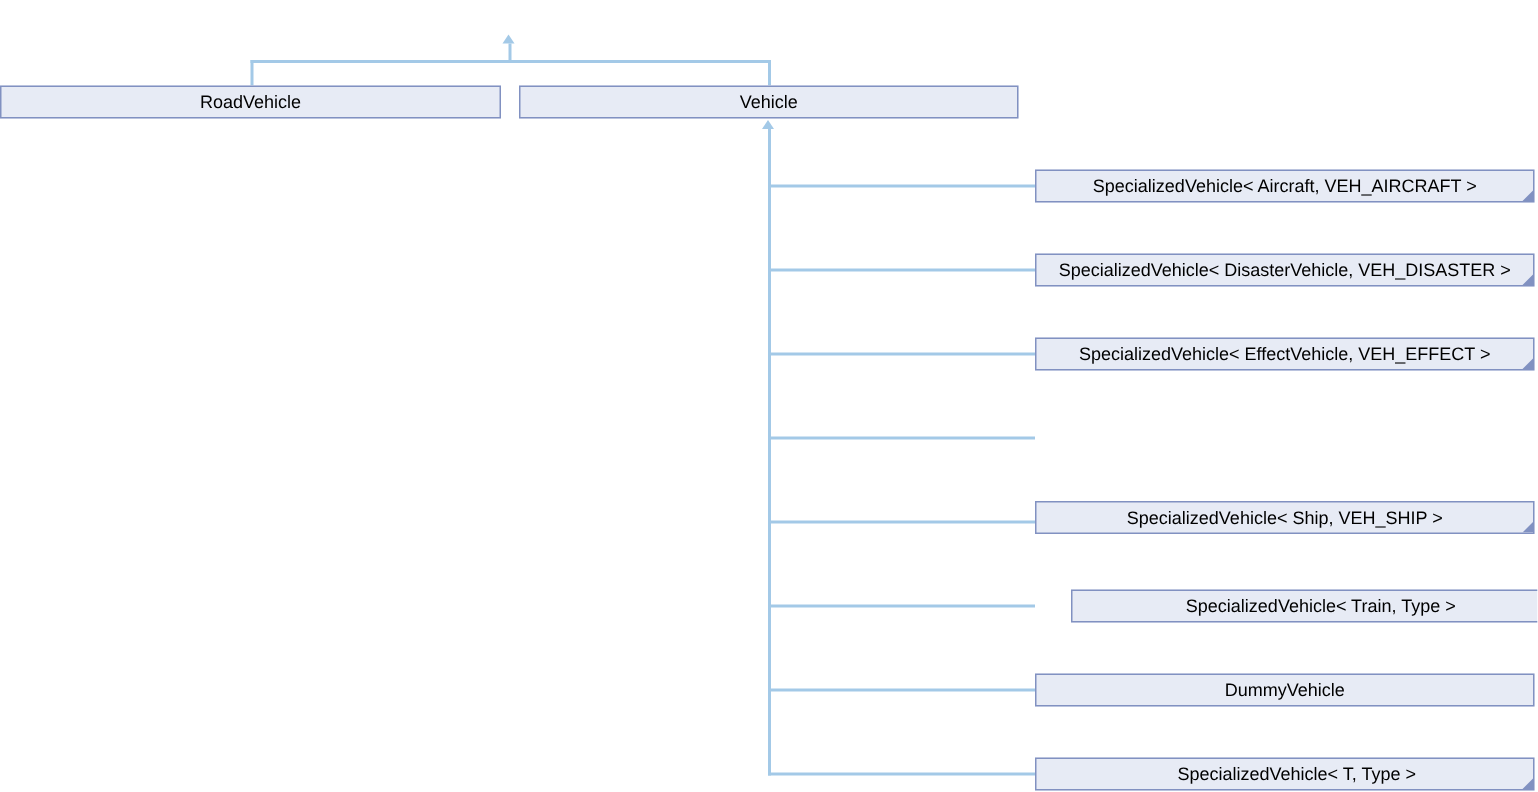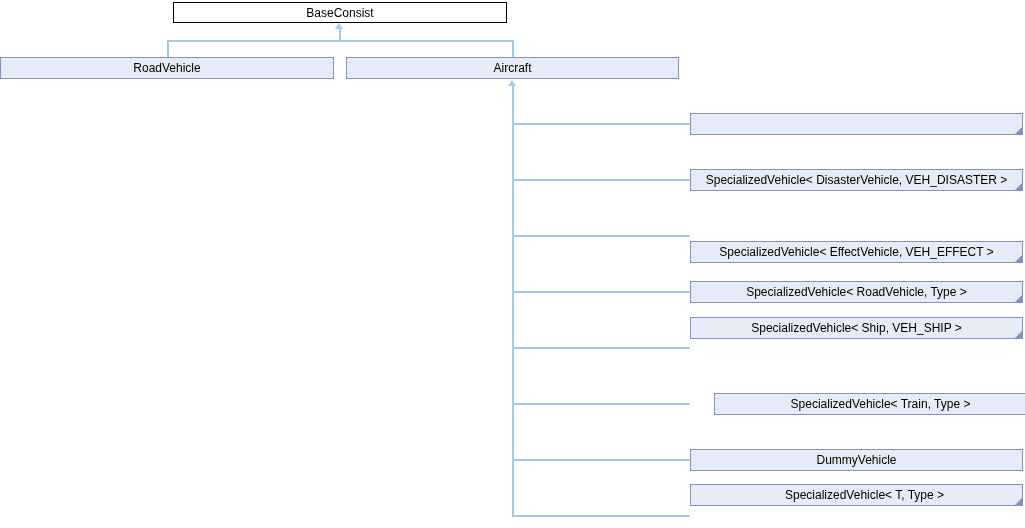--- a/index.html
+++ b/index.html
@@ -61,9 +61,6 @@
 
 <div id="canvas">
 
-  <div class="node root" style="left:173px; top:2px; width:334px; height:21px;">
-    <span class="lbl">BaseConsist</span>
-  </div>
 
   <div class="arrow-up" style="left:335px; top:23px;"></div>
   <div class="edge v" style="left:339px; top:29px; height:12px;"></div>

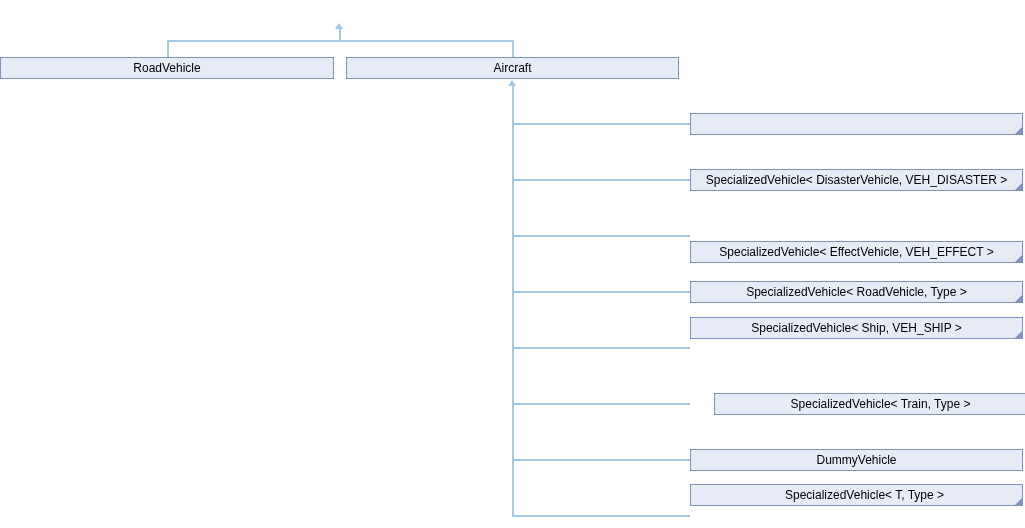--- a/index.html
+++ b/index.html
@@ -72,7 +72,7 @@
     <span class="lbl">RoadVehicle</span>
   </div>
   <div class="node" style="left:346px; top:57px; width:333px; height:22px;">
-    <span class="lbl">Aircraft</span>
+    <span class="lbl">Vehicle</span>
   </div>
 
   <div class="arrow-up" style="left:508px; top:80px;"></div>

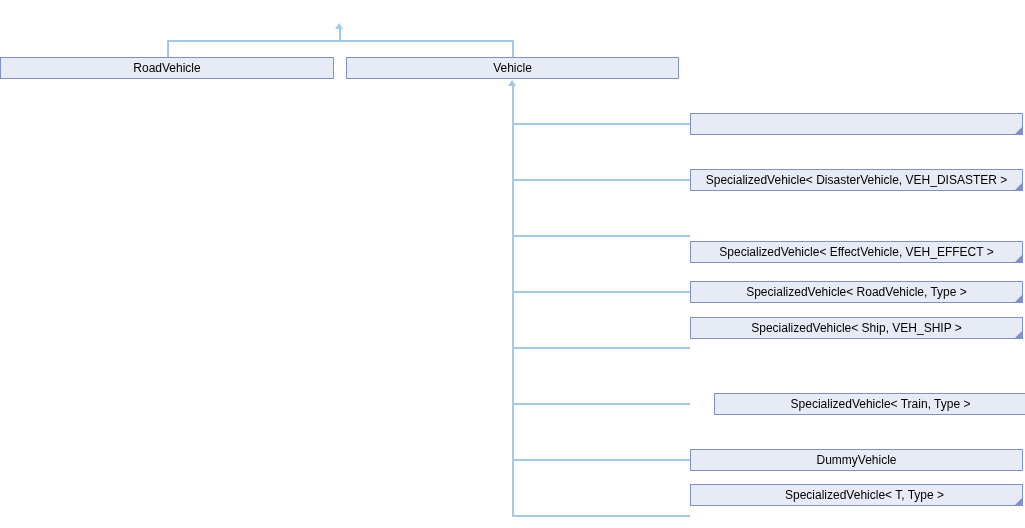--- a/index.html
+++ b/index.html
@@ -87,6 +87,7 @@
   <div class="edge h" style="left:512px; top:515px; width:178px;"></div>
 
   <div class="node w-child" style="top:113px;">
+    <span class="lbl">SpecializedVehicle&lt; Aircraft, VEH_AIRCRAFT &gt;</span>
     <span class="corner"></span>
   </div>
   <div class="node w-child" style="top:169px;text-align:center;">

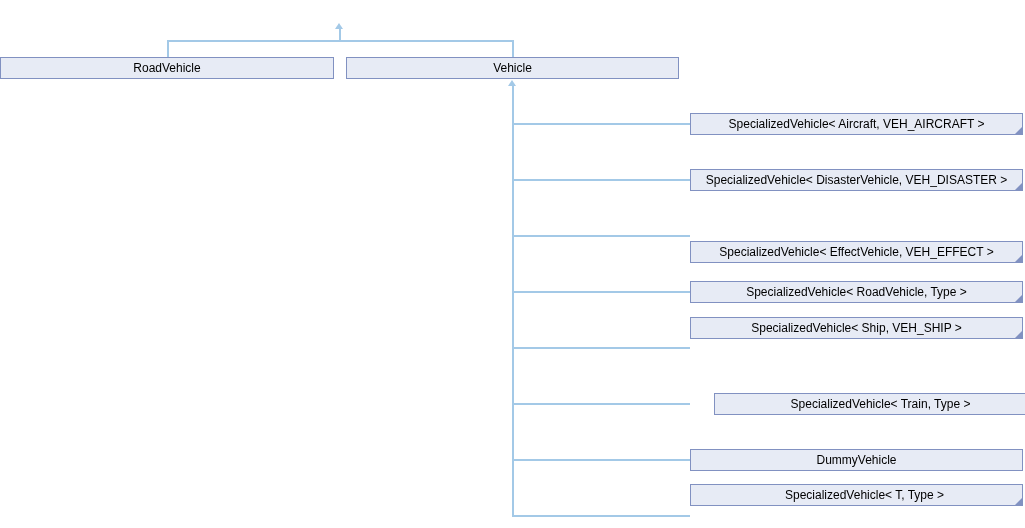--- a/index.html
+++ b/index.html
@@ -94,7 +94,7 @@
     <span class="lbl">SpecializedVehicle&lt; DisasterVehicle, VEH_DISASTER &gt;</span>
     <span class="corner"></span>
   </div>
-  <div class="node w-child" style="top:225px;margin-top:16px;">
+  <div class="node w-child" style="top:225px;">
     <span class="lbl">SpecializedVehicle&lt; EffectVehicle, VEH_EFFECT &gt;</span>
     <span class="corner"></span>
   </div>

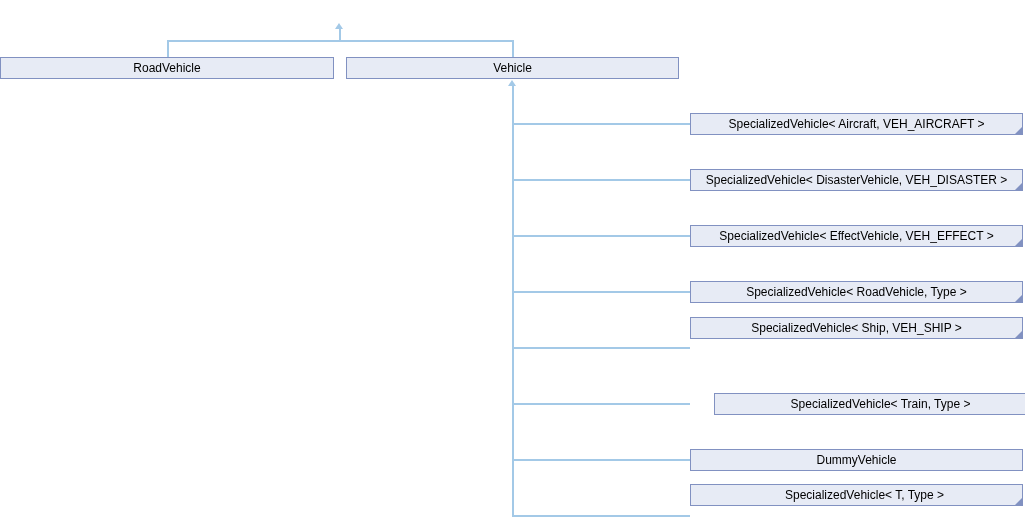--- a/index.html
+++ b/index.html
@@ -98,10 +98,6 @@
     <span class="lbl">SpecializedVehicle&lt; EffectVehicle, VEH_EFFECT &gt;</span>
     <span class="corner"></span>
   </div>
-  <div class="node w-child" style="top:281px;">
-    <span class="lbl">SpecializedVehicle&lt; RoadVehicle, Type &gt;</span>
-    <span class="corner"></span>
-  </div>
   <div class="node w-child" style="top:317px;">
     <span class="lbl">SpecializedVehicle&lt; Ship, VEH_SHIP &gt;</span>
     <span class="corner"></span>

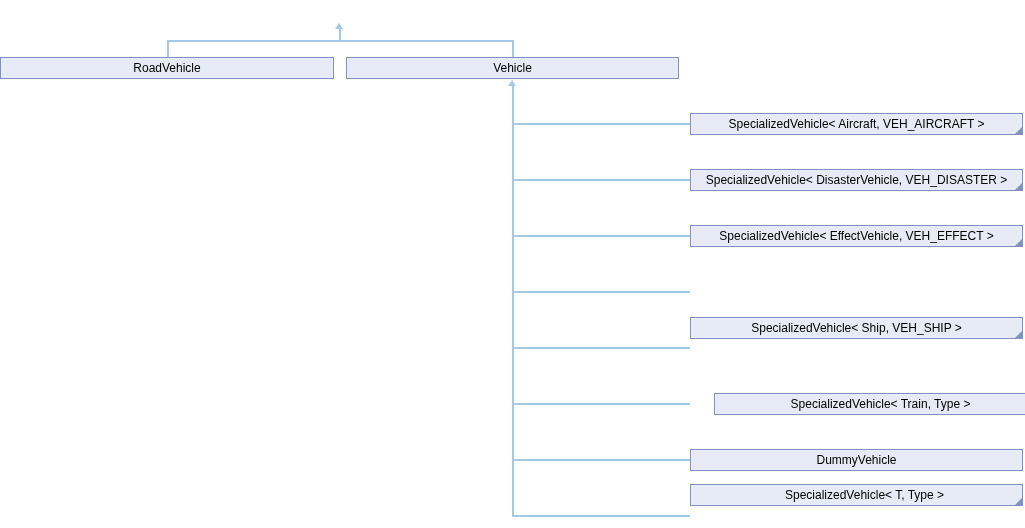--- a/index.html
+++ b/index.html
@@ -98,7 +98,7 @@
     <span class="lbl">SpecializedVehicle&lt; EffectVehicle, VEH_EFFECT &gt;</span>
     <span class="corner"></span>
   </div>
-  <div class="node w-child" style="top:317px;">
+  <div class="node w-child" style="top:334px;">
     <span class="lbl">SpecializedVehicle&lt; Ship, VEH_SHIP &gt;</span>
     <span class="corner"></span>
   </div>

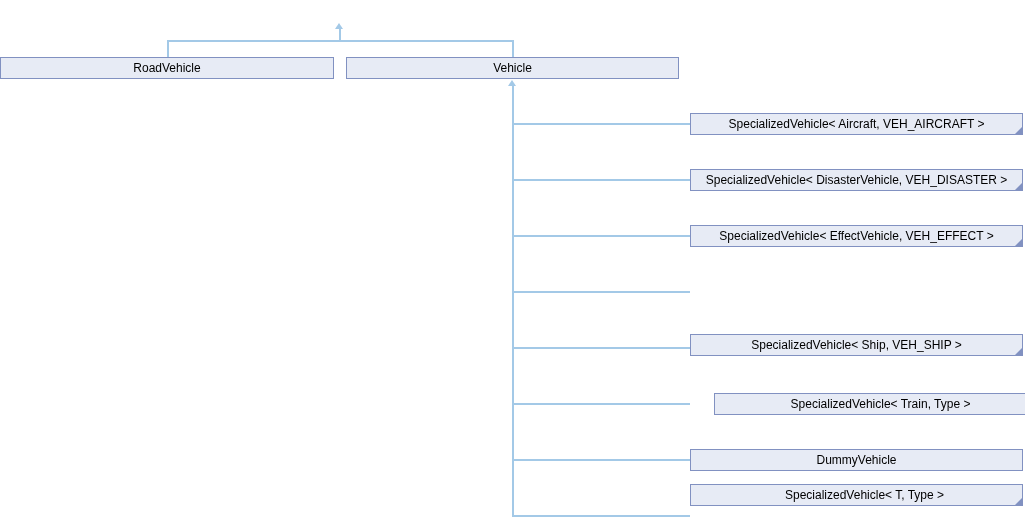--- a/index.html
+++ b/index.html
@@ -109,7 +109,7 @@
   <div class="node w-child" style="top:449px;">
     <span class="lbl">DummyVehicle</span>
   </div>
-  <div class="node w-child" style="top:484px;padding-left:16px;">
+  <div class="node w-child" style="top:505px;padding-left:16px;">
     <span class="lbl">SpecializedVehicle&lt; T, Type &gt;</span>
     <span class="corner"></span>
   </div>

